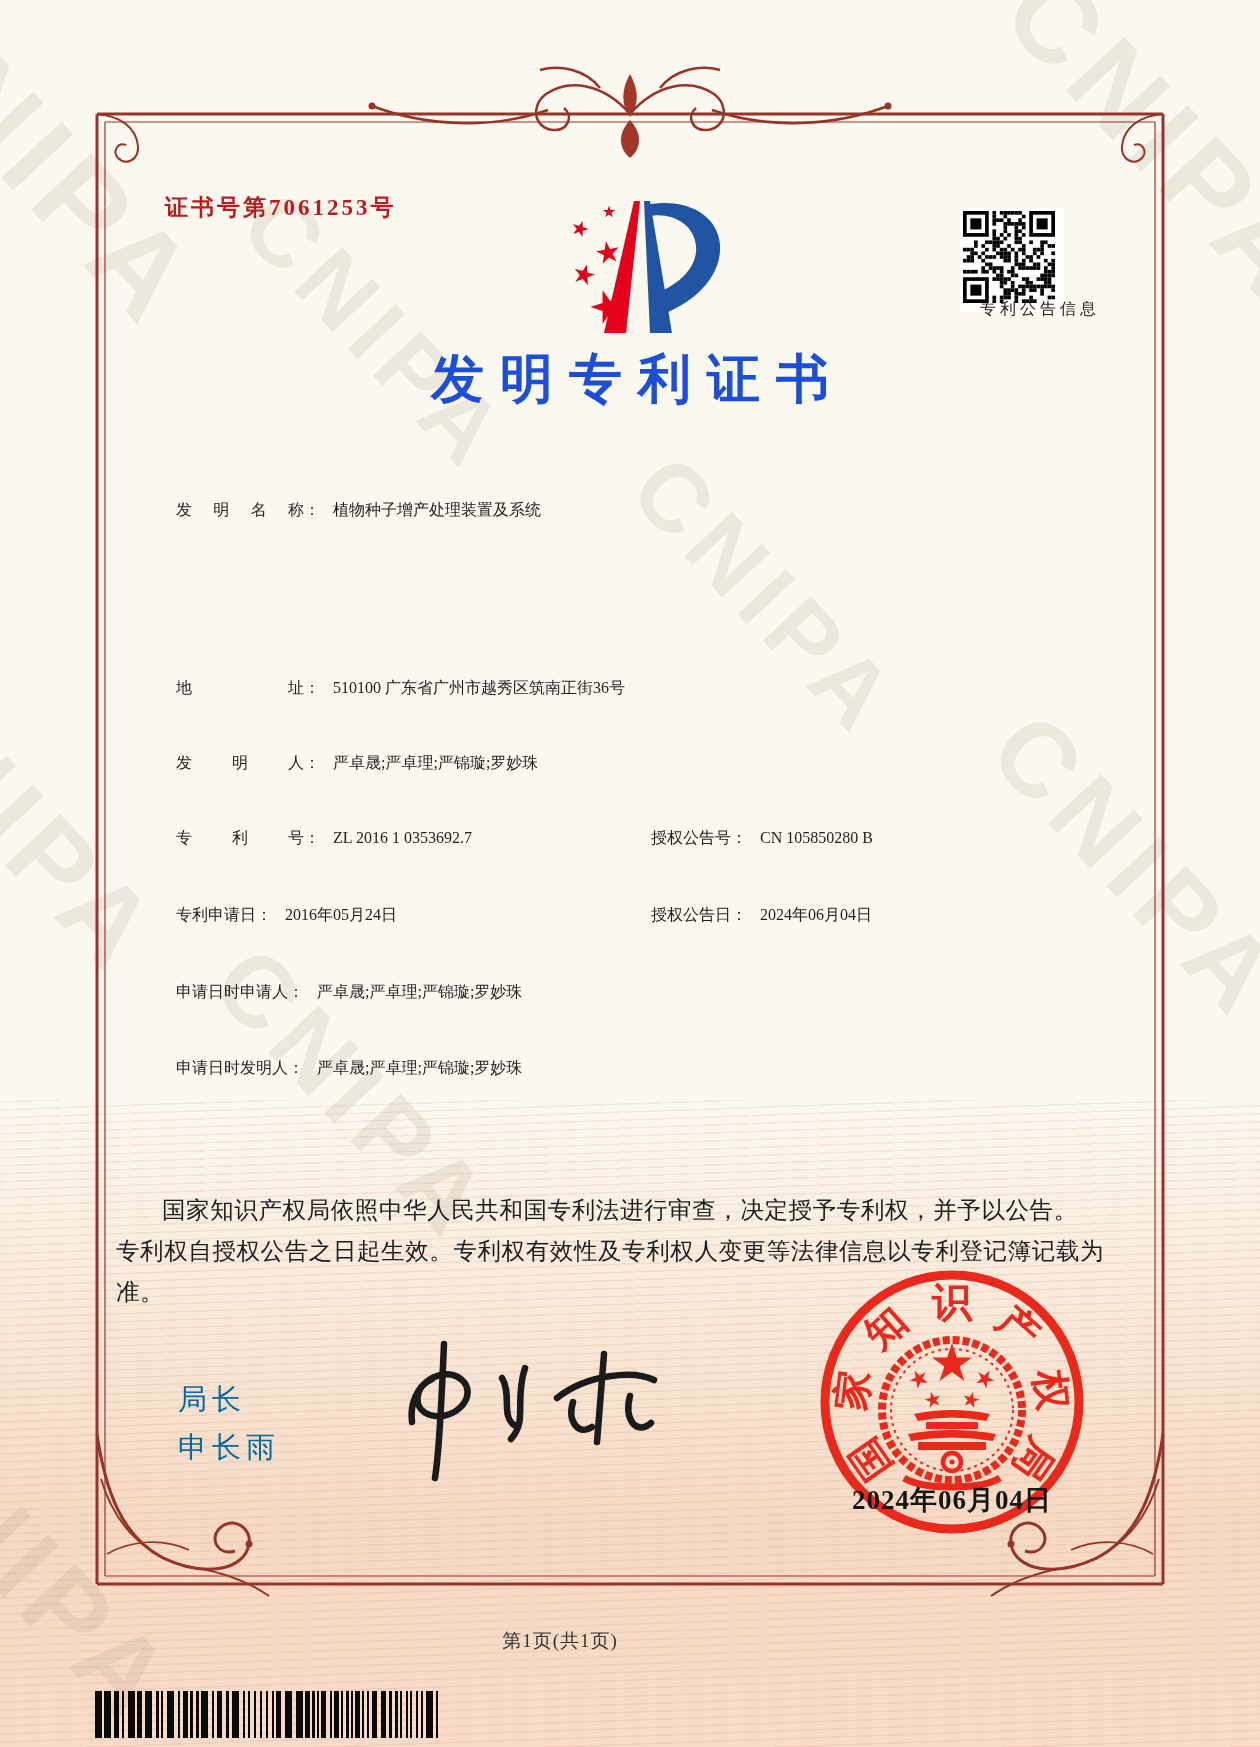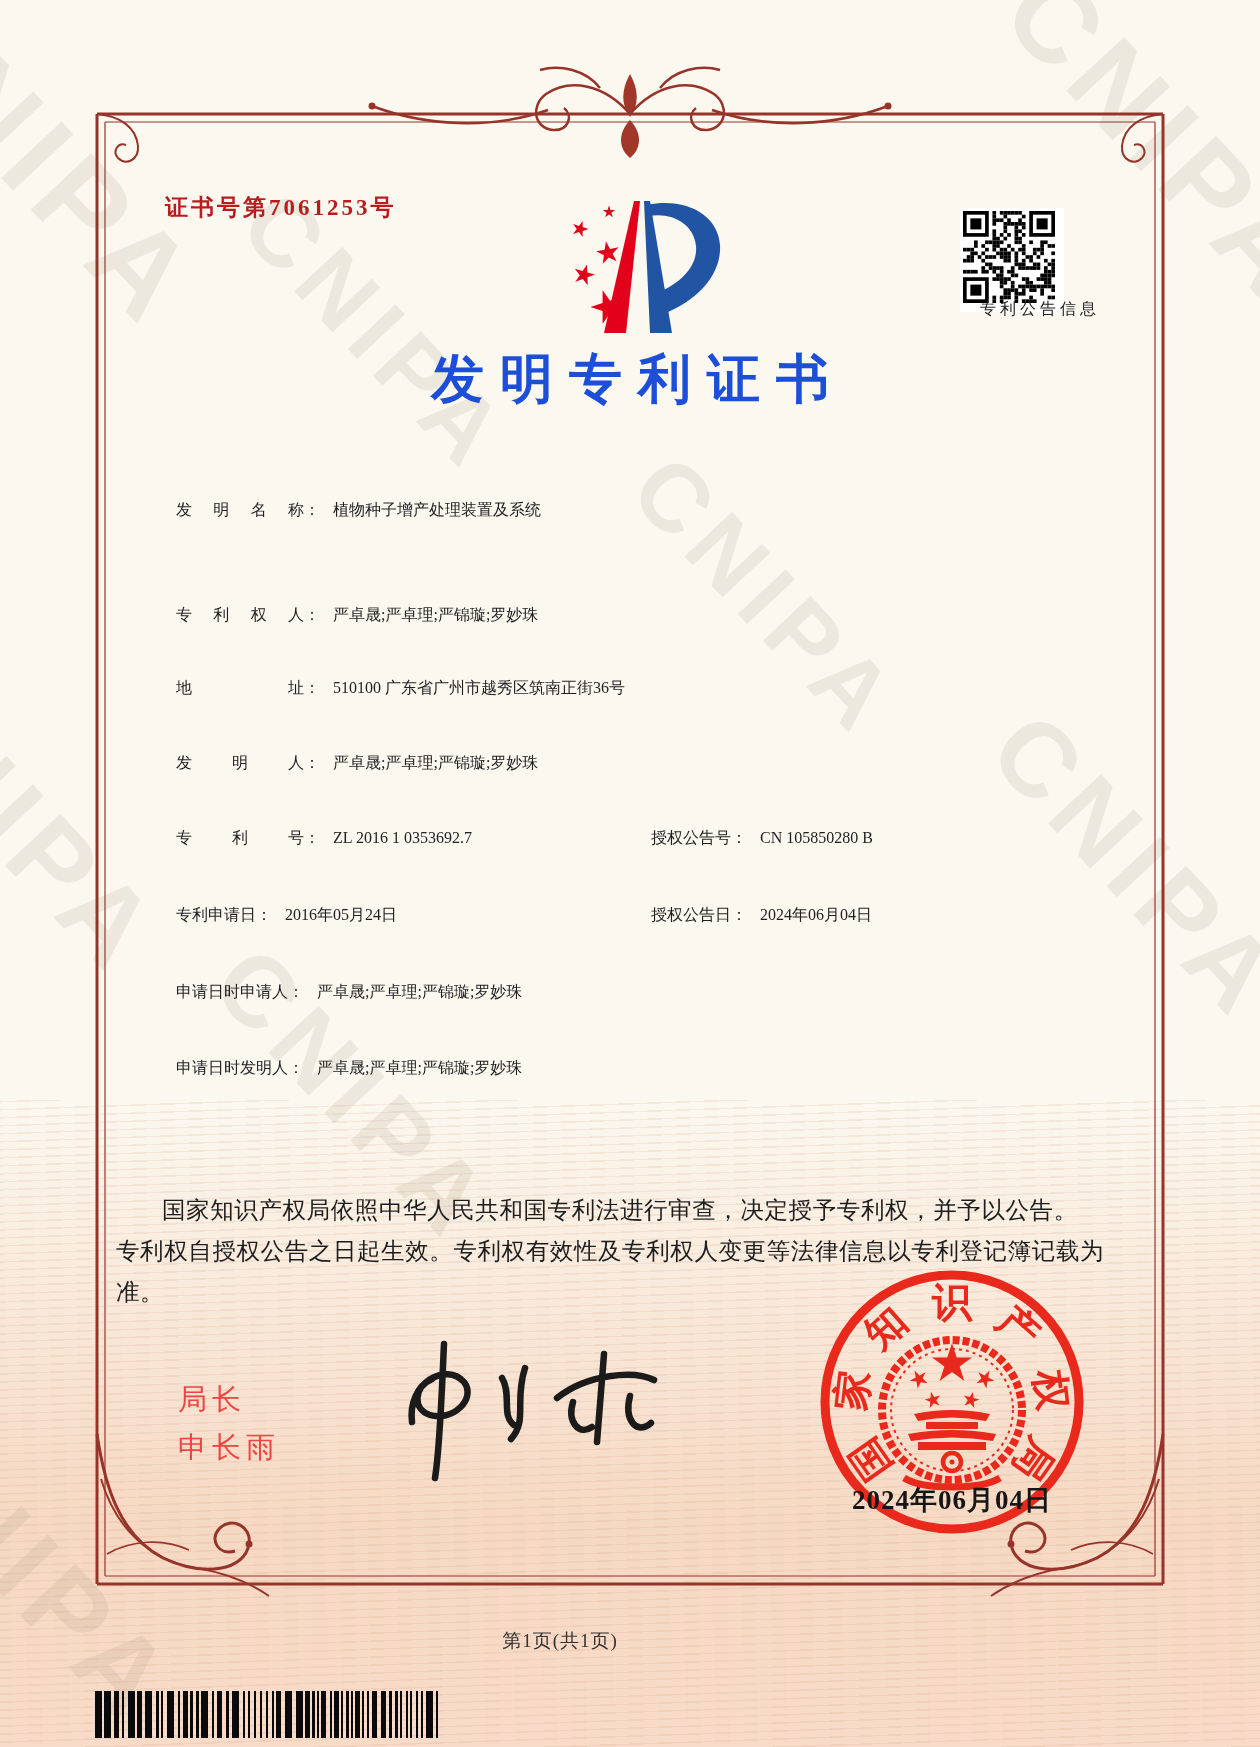--- a/index.html
+++ b/index.html
@@ -365,9 +365,6 @@
   <div class="row" style="top:500px">
     <span class="lbl j">发明名称</span><span class="cl">：</span><span class="val">植物种子增产处理装置及系统</span>
   </div>
-  <div class="row" style="top:605px">
-    <span class="lbl j">专利权人</span><span class="cl">：</span><span class="val">严卓晟;严卓理;严锦璇;罗妙珠</span>
-  </div>
   <div class="row" style="top:678px">
     <span class="lbl j">地址</span><span class="cl">：</span><span class="val">510100 广东省广州市越秀区筑南正街36号</span>
   </div>

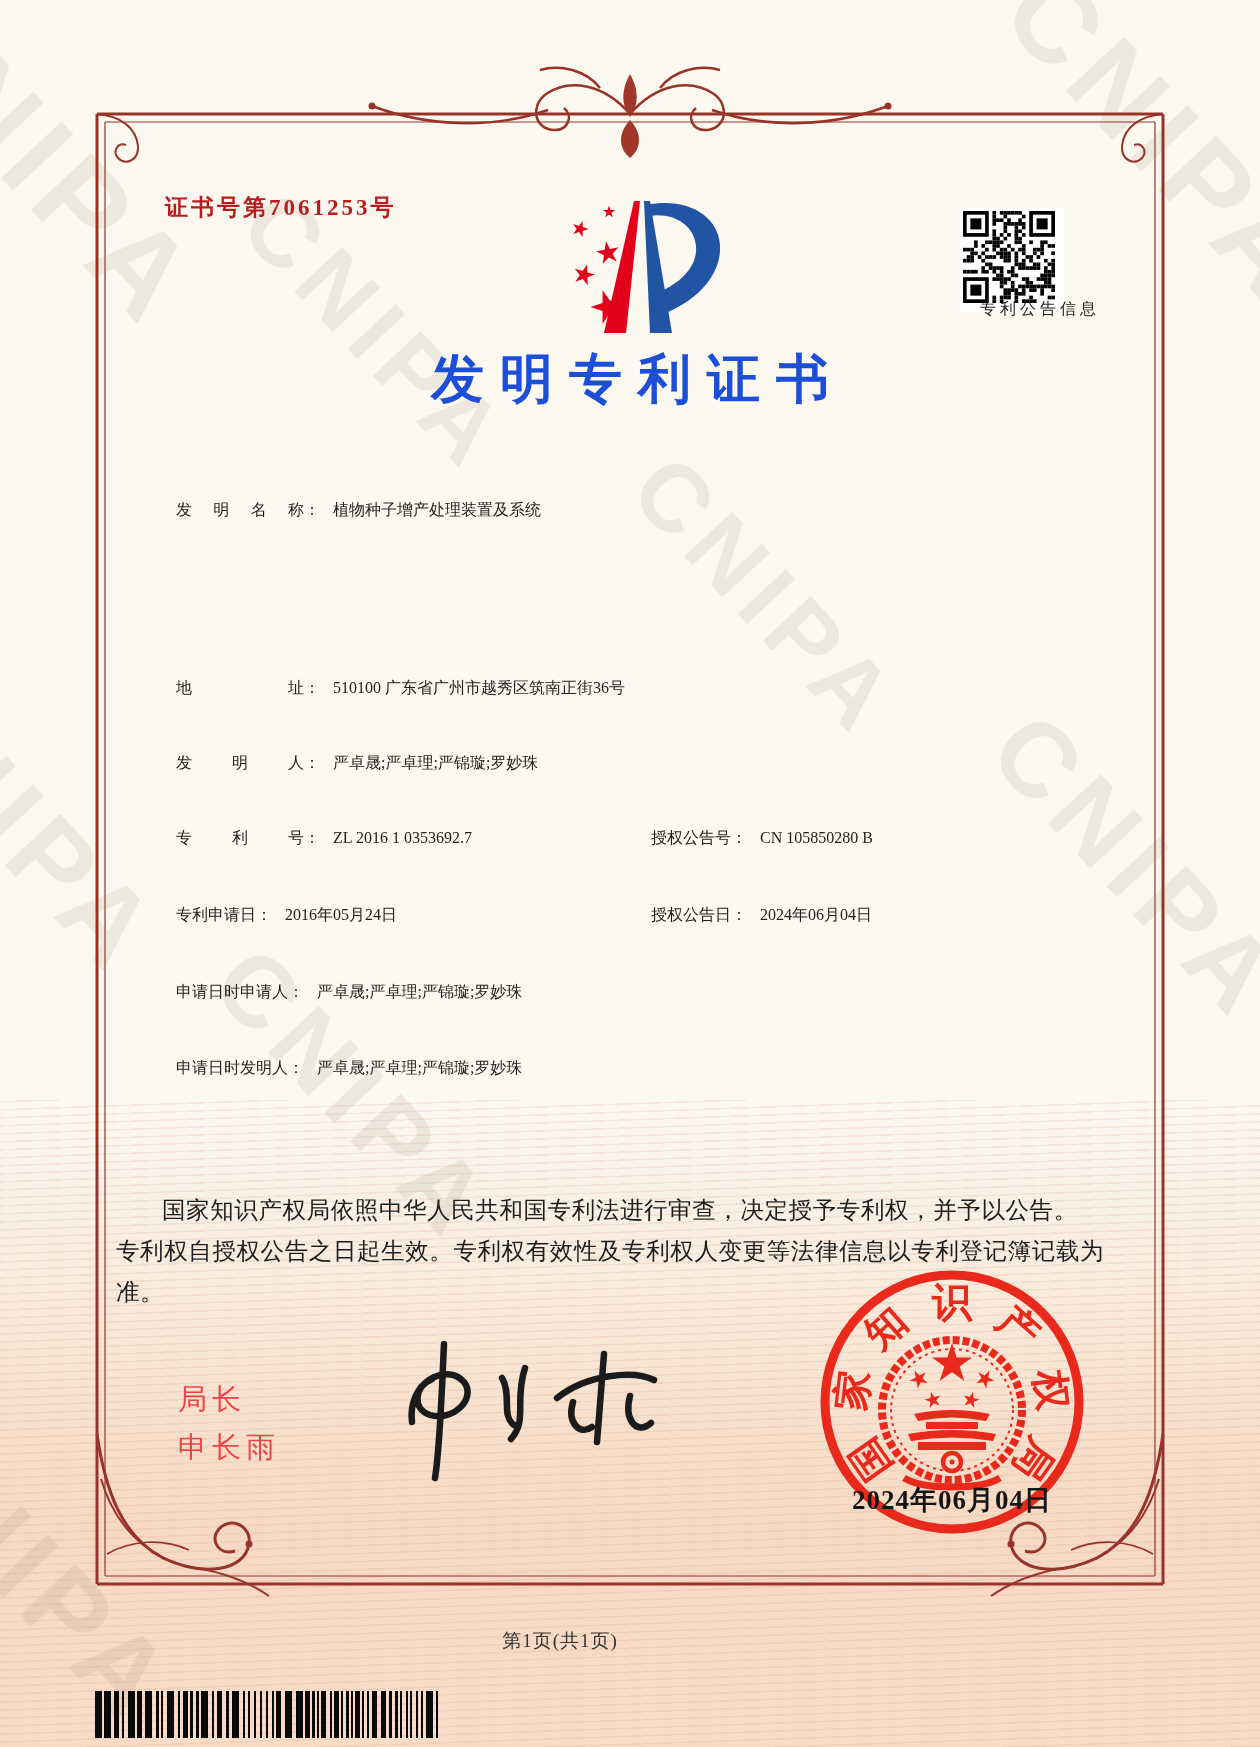--- a/index.html
+++ b/index.html
@@ -38,7 +38,7 @@
     line-height:41px;letter-spacing:0.6px;color:#1d1d1d;}
   .legal .l1{text-indent:46px;}
   .director{position:absolute;left:178px;font-family:"Liberation Sans","DejaVu Sans",sans-serif;
-    font-size:29px;letter-spacing:5px;color:#ef4444;font-weight:500;}
+    font-size:29px;letter-spacing:5px;color:#0369a1;font-weight:500;}
   .sig{position:absolute;left:352px;top:1326px;}
   .seal{position:absolute;left:812px;top:1262px;width:280px;height:280px;}
   .sealch{font-family:"Liberation Serif","DejaVu Serif",serif;font-weight:bold;font-size:40px;

